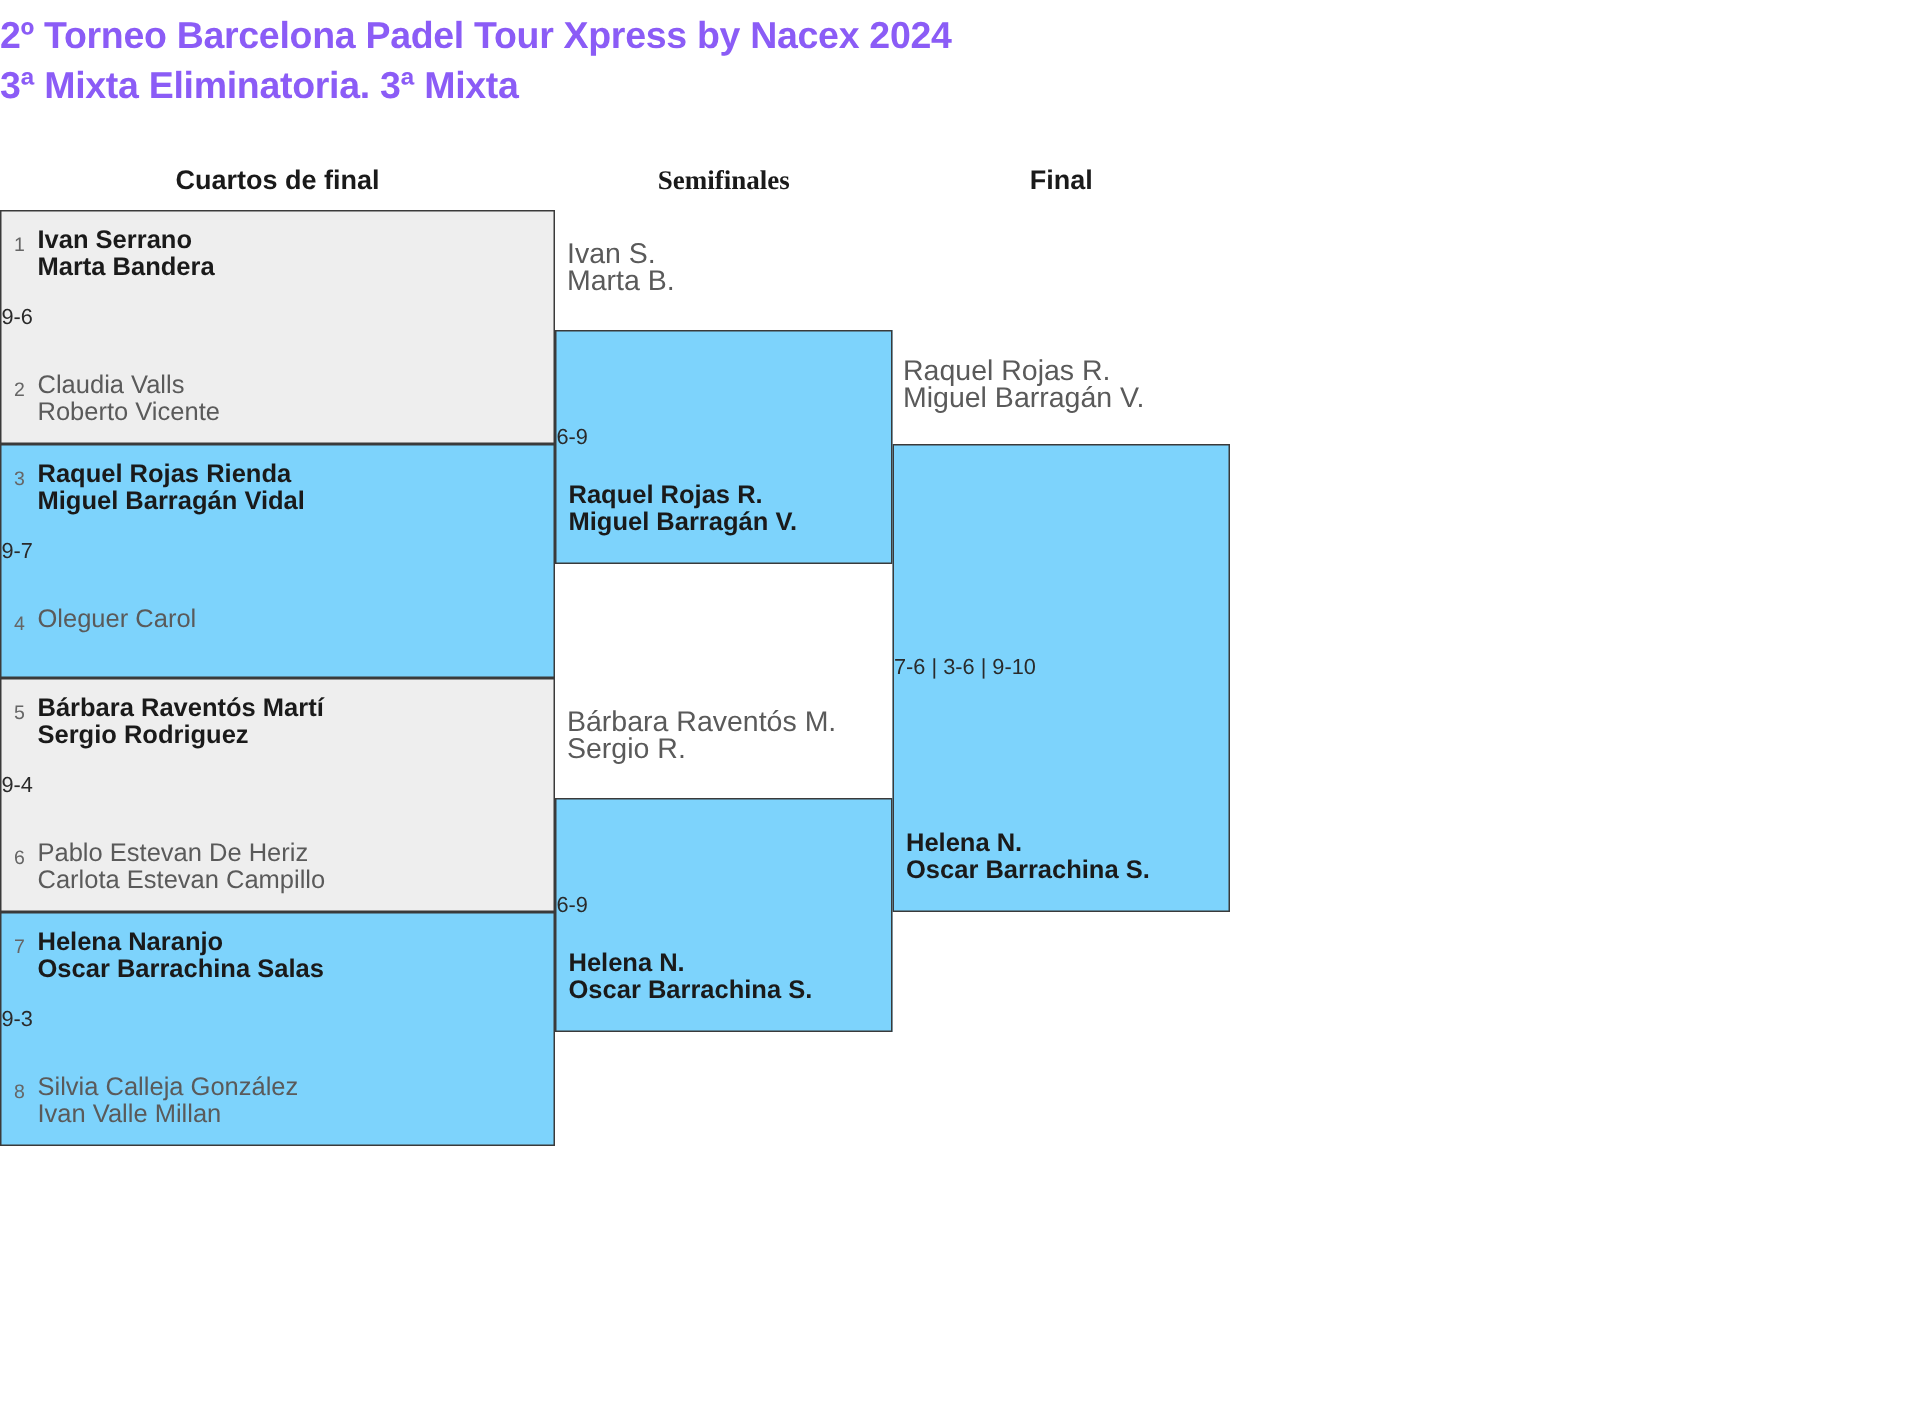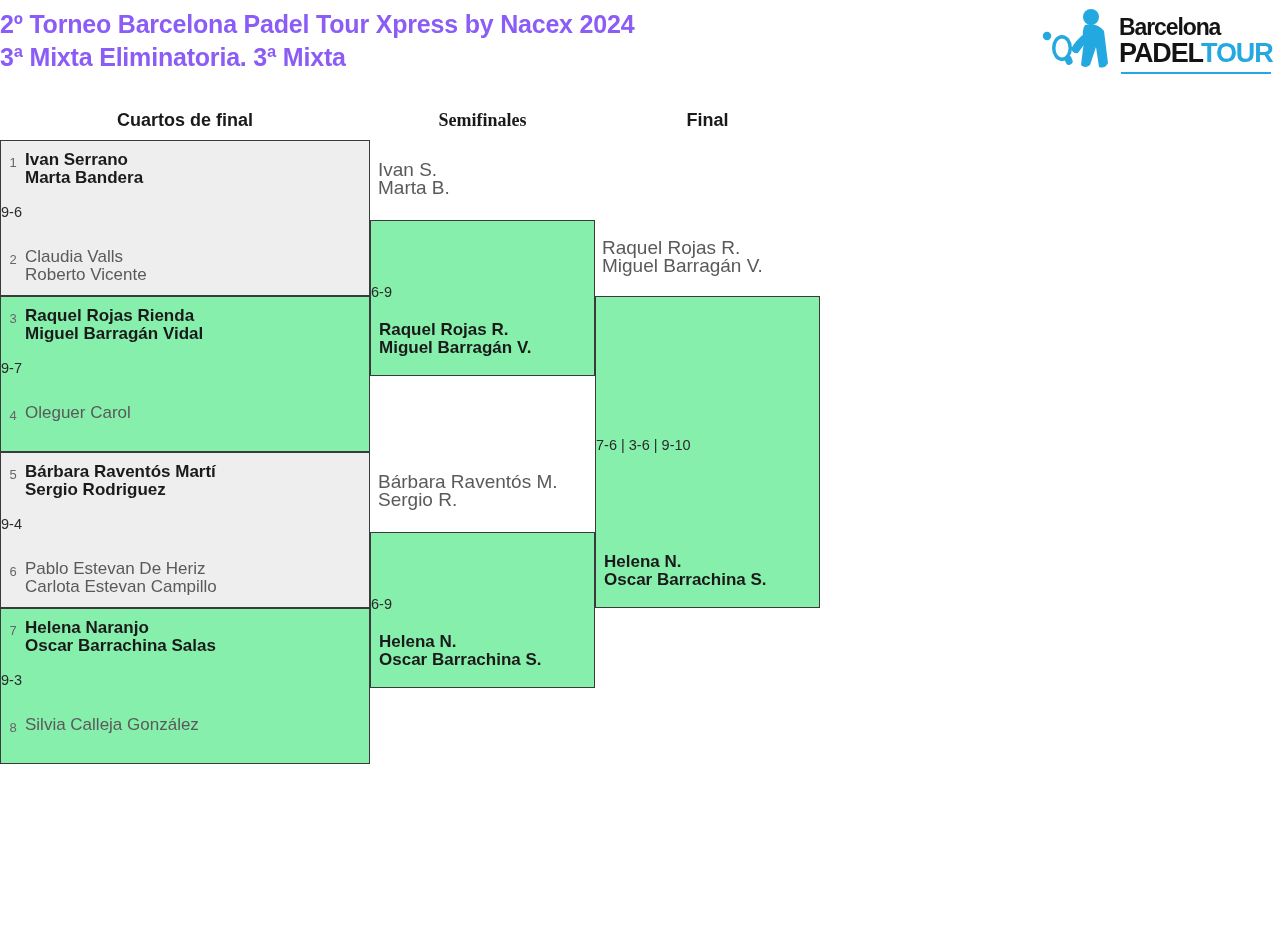--- a/index.html
+++ b/index.html
@@ -173,24 +173,6 @@
     <div class="title-line">3ª Mixta Eliminatoria. 3ª Mixta</div>
   </div>
 
-  <div id="logo">
-    <div id="logo-mark">
-      <svg width="78" height="68" viewBox="0 0 78 68" aria-hidden="true">
-        <circle cx="6" cy="30" r="4.2" fill="#23a8e0"></circle>
-        <ellipse cx="21" cy="42" rx="10" ry="13" fill="#23a8e0"></ellipse>
-        <ellipse cx="21" cy="42" rx="6.5" ry="9.5" fill="#ffffff"></ellipse>
-        <rect x="24" y="50" width="7" height="9" rx="3" fill="#23a8e0" transform="rotate(-22 27 54)"></rect>
-        <circle cx="50" cy="11" r="8" fill="#23a8e0"></circle>
-        <path d="M44 19 q12 -3 19 6 l4 32 q-3 6 -9 4 l-3 -20 l-6 18 q-5 4 -9 0 l3 -24 q-3 -10 1 -16 z" fill="#23a8e0"></path>
-        <path d="M44 27 q-10 8 -14 16 q2 5 7 4 q5 -8 11 -13 z" fill="#23a8e0"></path>
-      </svg>
-    </div>
-    <div id="logo-word">
-      <div class="logo-l1">Barcelona</div>
-      <div class="logo-l2"><span class="logo-padel">PADEL</span><span class="logo-tour">TOUR</span></div>
-    </div>
-    <div id="logo-underline"></div>
-  </div>
 </div>
 
 <div class="round-header" id="round-qf">Cuartos de final</div>

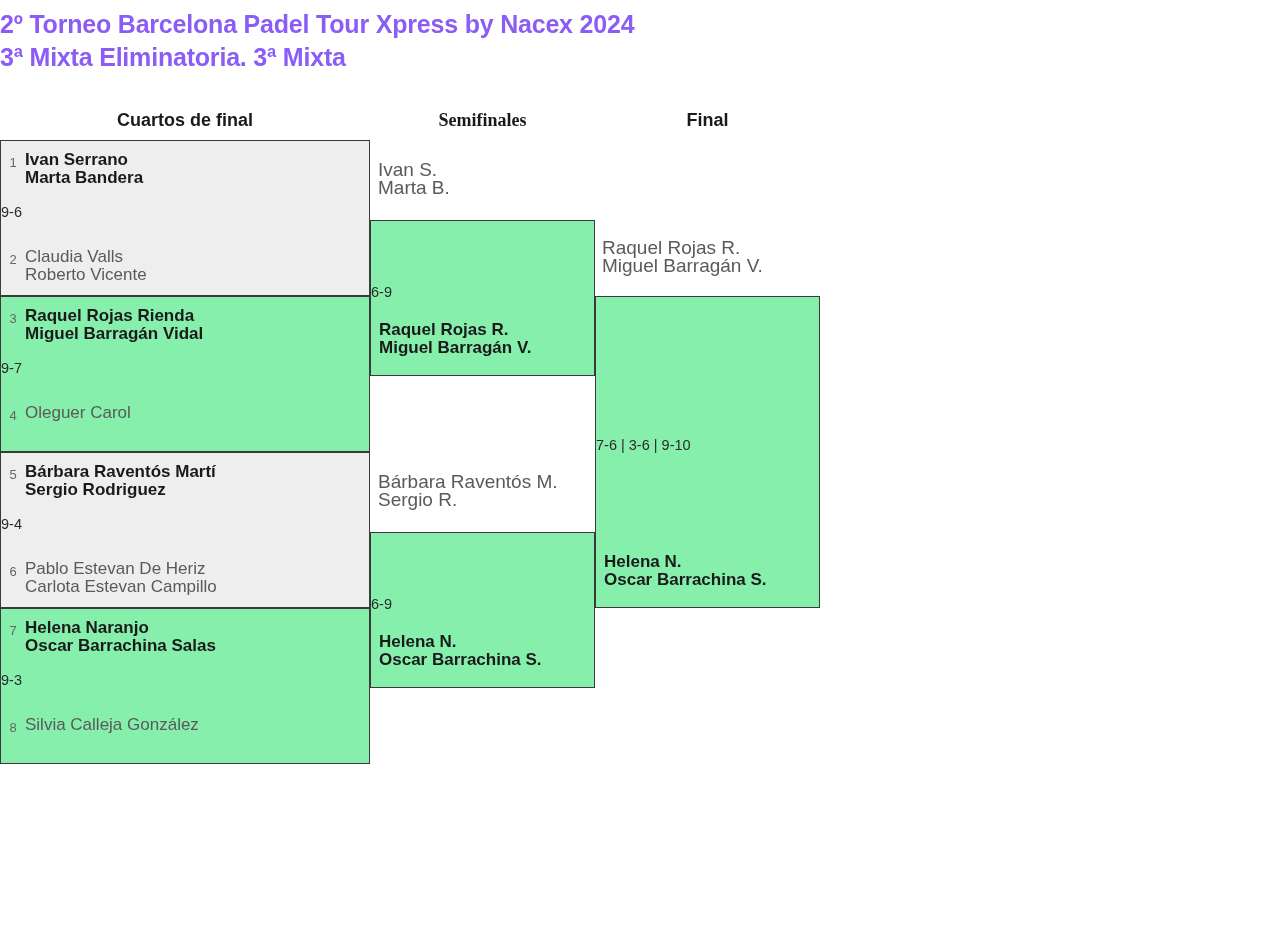--- a/index.html
+++ b/index.html
@@ -105,7 +105,7 @@
   .match {
     position: absolute;
     border: 1px solid #3a3a3a;
-    background: #86efac;
+    background: #7dd3fc;
   }
   .match.shaded { background: #eeeeee; }
 

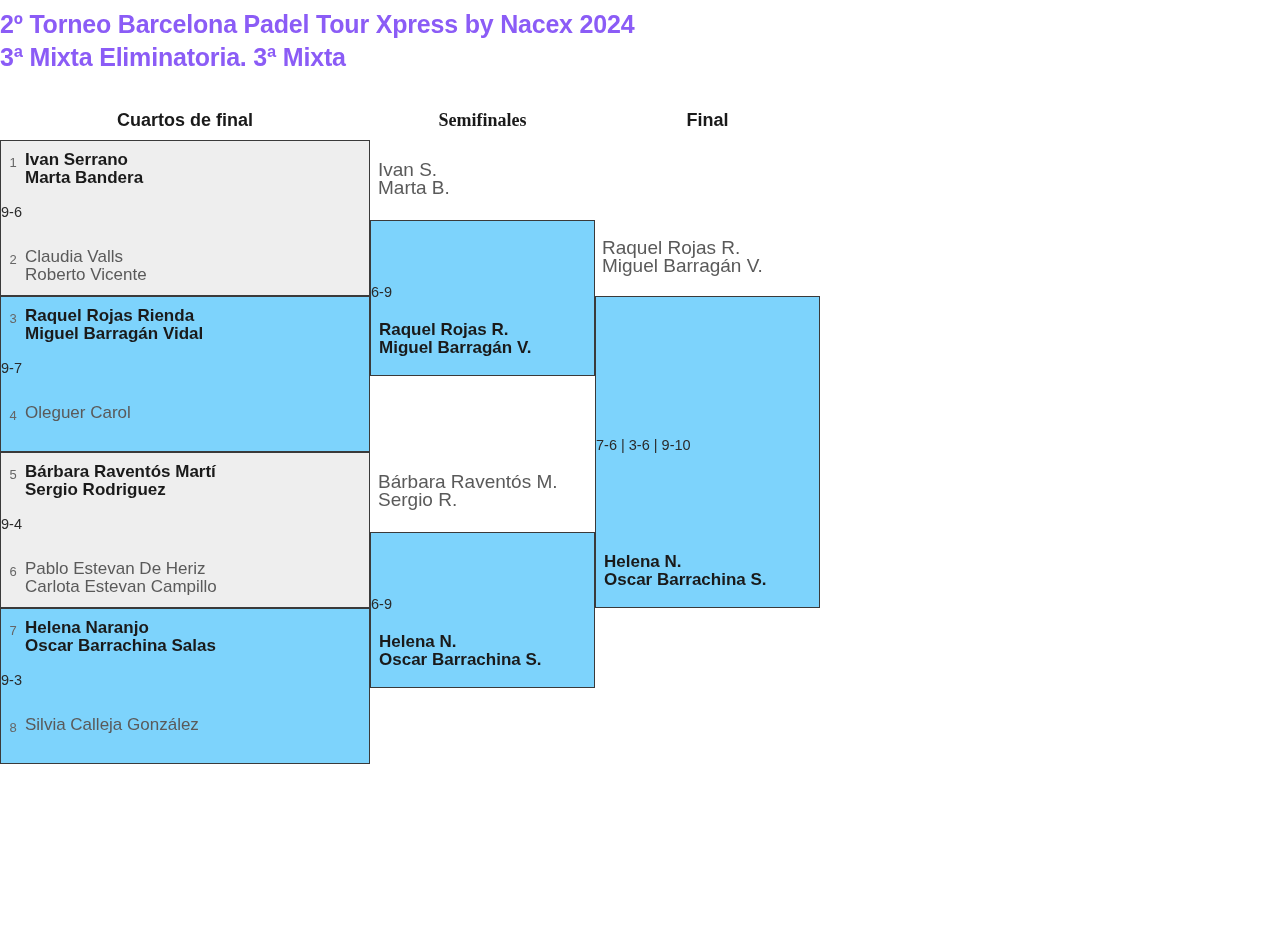--- a/index.html
+++ b/index.html
@@ -247,6 +247,7 @@
       <div class="seed">8</div>
       <div class="players">
         <div>Silvia Calleja González</div>
+        <div>Ivan Valle Millan</div>
       </div>
     </div>
   </div>

